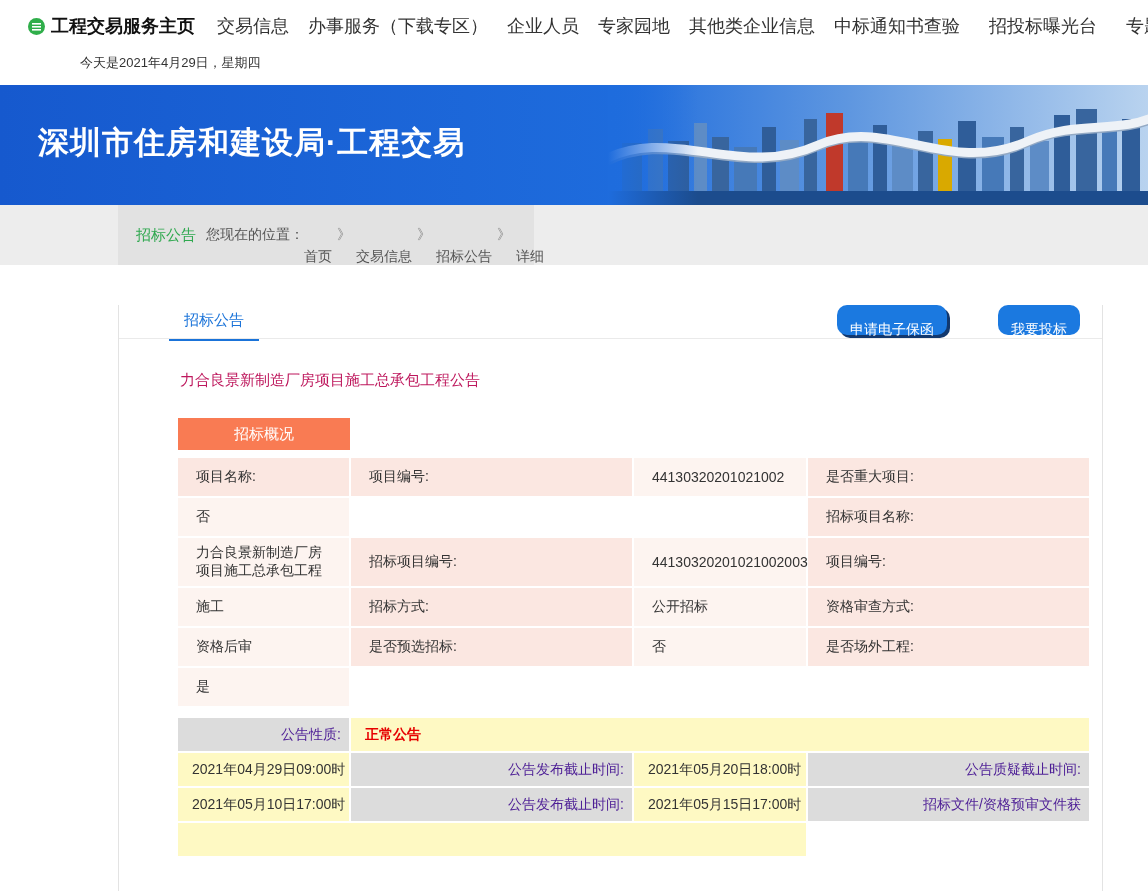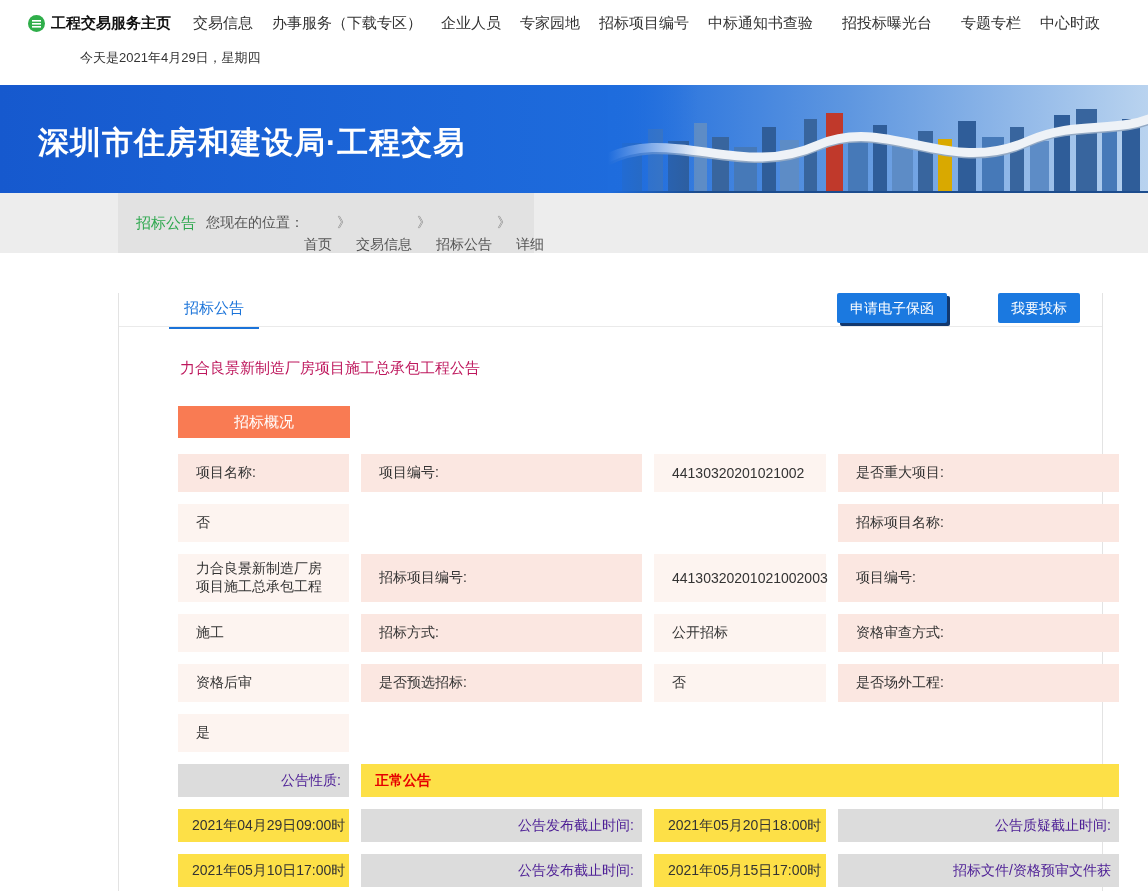--- a/index.html
+++ b/index.html
@@ -10,7 +10,7 @@
   .topnav { height:85px; background:#fff; }
   .nav-row { display:flex; align-items:center; padding:14px 0 0 28px; }
   .menu-icon { width:17px; height:17px; margin-right:6px; flex:0 0 auto; }
-  .nav-item { font-size:15px; color:#333; margin-right:19px; white-space:nowrap; cursor:pointer; }
+  .nav-item { font-size:18px; color:#333; margin-right:19px; white-space:nowrap; cursor:pointer; }
   .nav-item.home { font-weight:bold; color:#111; margin-right:22px; }
   .nav-item.spaced { margin-left:10px; }
   .date-row { padding:16px 0 0 80px; font-size:13px; color:#333; }

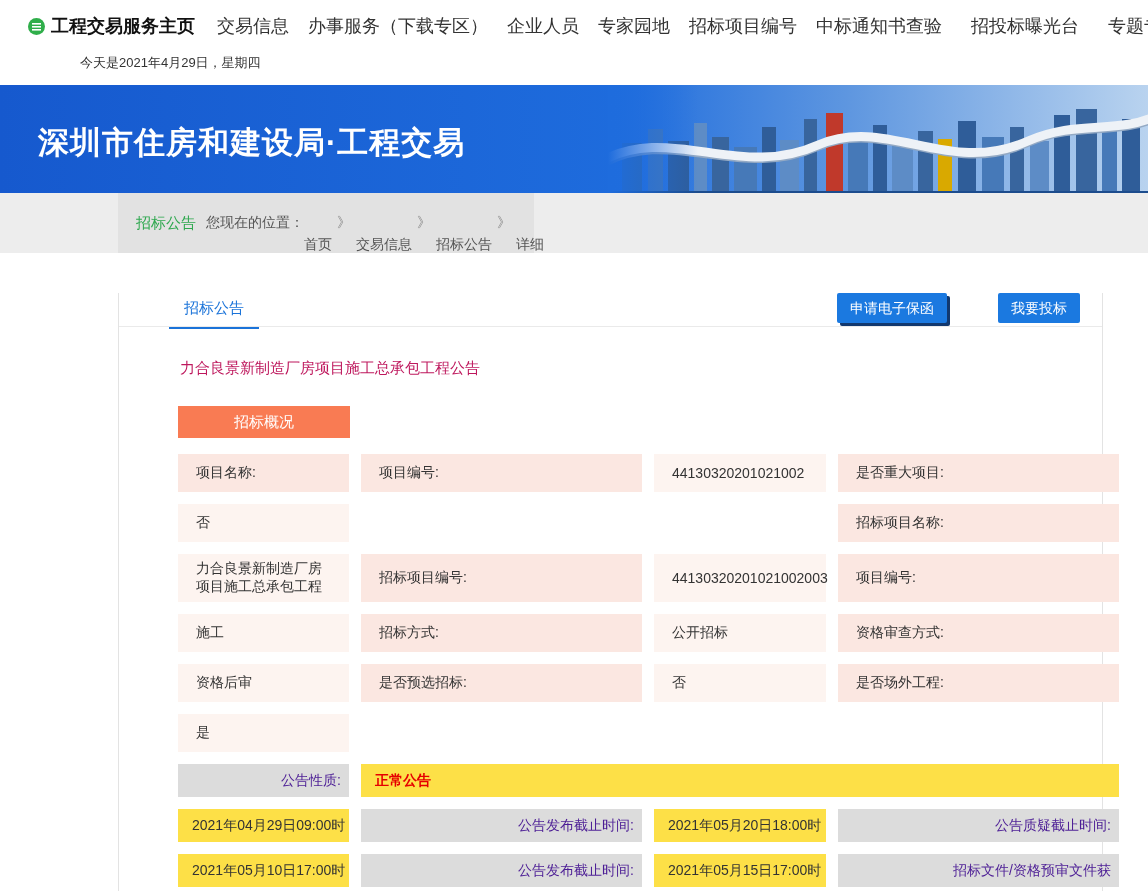--- a/index.html
+++ b/index.html
@@ -73,7 +73,7 @@
       <span class="nav-item">办事服务（下载专区）</span>
       <span class="nav-item">企业人员</span>
       <span class="nav-item">专家园地</span>
-      <span class="nav-item">招标项目编号</span>
+      <span class="nav-item">其他类企业信息</span>
       <span class="nav-item">中标通知书查验</span>
       <span class="nav-item spaced">招投标曝光台</span>
       <span class="nav-item spaced">专题专栏</span>

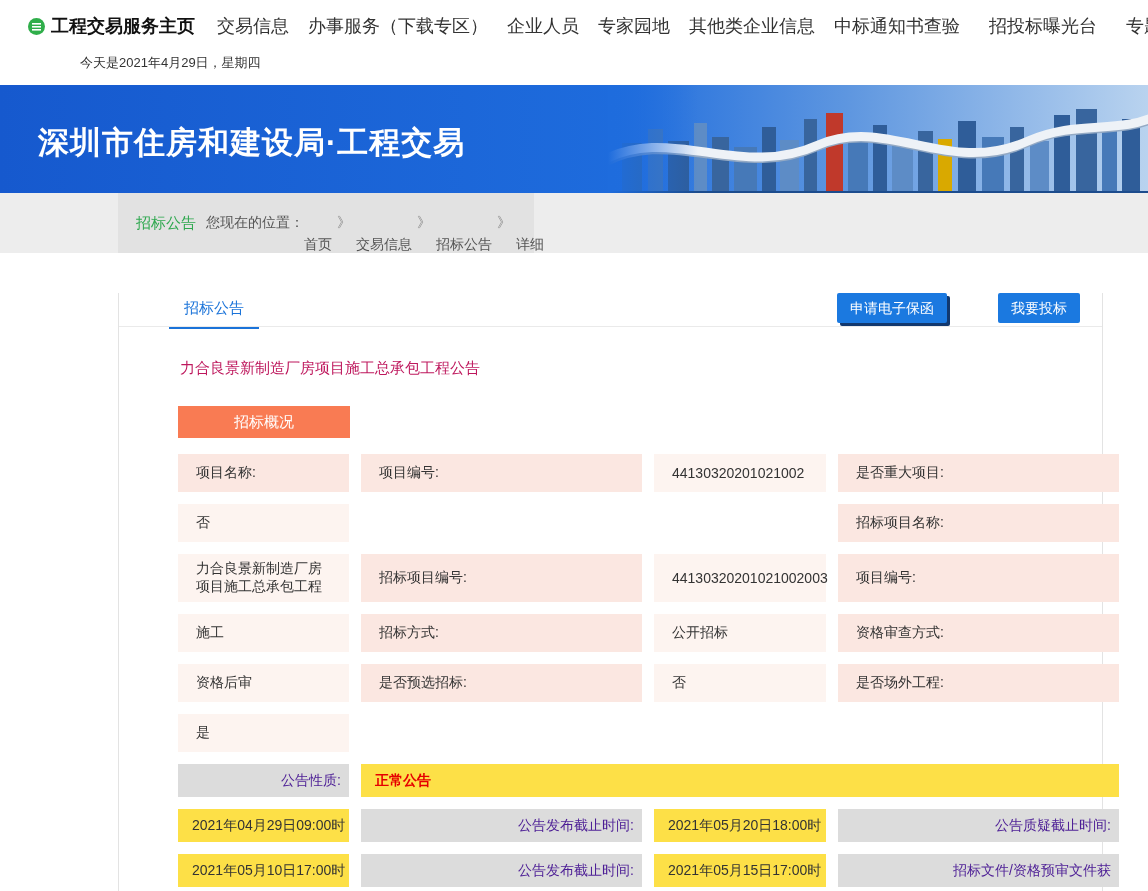--- a/index.html
+++ b/index.html
@@ -16,7 +16,7 @@
   .date-row { padding:16px 0 0 80px; font-size:13px; color:#333; }
 
   
-  .banner { height:108px; background:linear-gradient(90deg,#1659ce 0%,#1e6cdd 55%,#2f7ce8 100%); position:relative; overflow:hidden; }
+  .banner { height:120px; background:linear-gradient(90deg,#1659ce 0%,#1e6cdd 55%,#2f7ce8 100%); position:relative; overflow:hidden; }
   .banner-title { position:absolute; left:38px; top:37px; color:#fff; font-size:31px; font-weight:bold; letter-spacing:1px; white-space:nowrap; }
   .banner-art { position:absolute; right:0; top:0; width:540px; height:120px; }
 

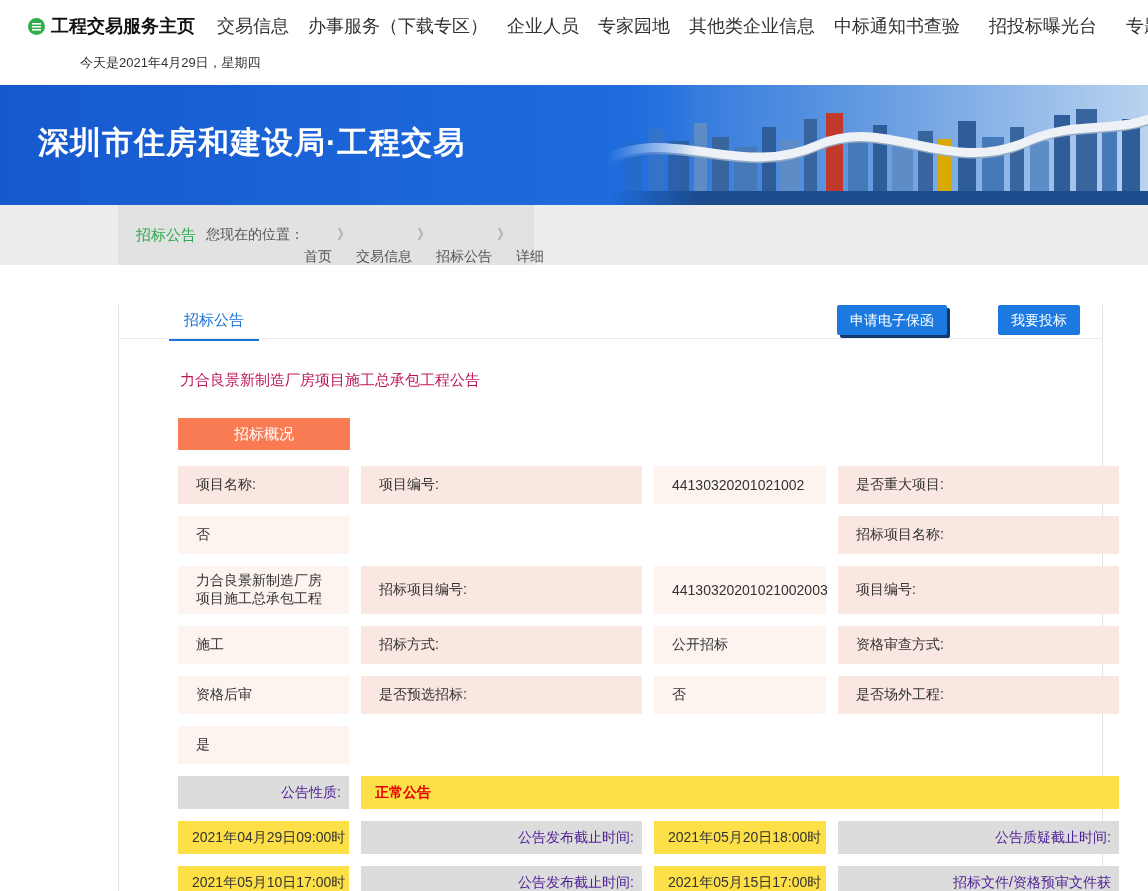--- a/index.html
+++ b/index.html
@@ -33,7 +33,7 @@
 
   .tab-bar { margin-top:40px; height:34px; border-bottom:1px solid #eaeaea; position:relative; padding-left:50px; }
   .tab { display:inline-block; color:#1a73d9; font-size:15px; padding:6px 15px 9px; border-bottom:2px solid #1a73d9; cursor:pointer; }
-  .btn { position:absolute; top:0; height:30px; line-height:30px; background:#1b79e0; color:#fff; font-size:14px; padding:0 13px; border:none; border-radius:2px; cursor:pointer; font-family:inherit; }
+  .btn { position:absolute; top:0; height:30px; line-height:30px; background:#1b79e0; color:#fff; font-size:14px; padding:9px 13px; border:none; border-radius:10px; cursor:pointer; font-family:inherit; }
   .btn-guarantee { right:155px; box-shadow:3px 3px 0 #12386e; }
   .btn-bid { right:22px; }
 

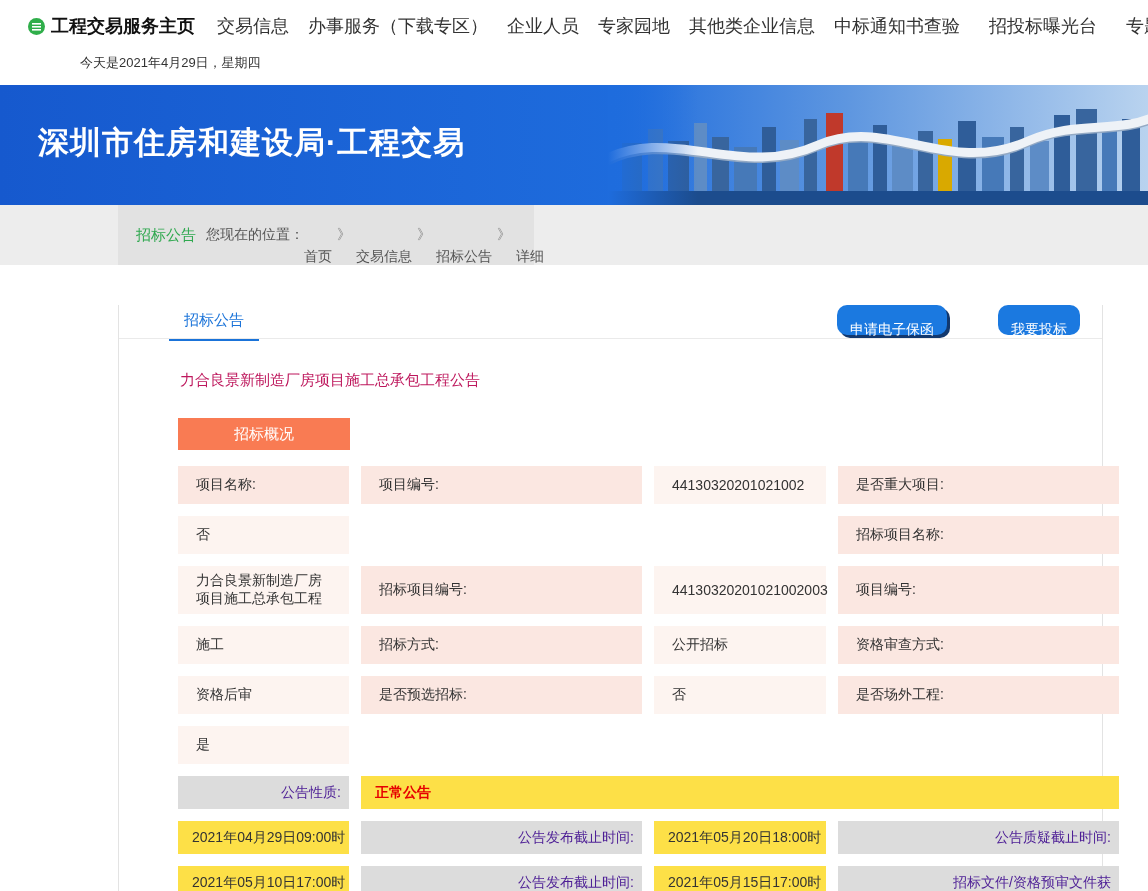--- a/index.html
+++ b/index.html
@@ -40,7 +40,7 @@
   .notice { margin:24px 0 0 21px; color:#f20000; font-size:14px; }
   .doc-title { margin:32px 0 0 61px; color:#be185d; font-size:15px; }
 
-  .section-header { margin:28px 0 16px 59px; width:172px; height:32px; background:#f97b53; color:#fff; font-size:15px; display:flex; align-items:center; justify-content:center; }
+  .section-header { margin:28px 0 8px 59px; width:172px; height:32px; background:#f97b53; color:#fff; font-size:15px; display:flex; align-items:center; justify-content:center; }
 
   .grid { margin-left:59px; width:913px; display:grid; grid-template-columns:171px 281px 172px 281px; gap:12px; background:#fff; }
   .grid .cell { display:flex; align-items:center; font-size:14px; min-height:38px; padding:6px 0; }

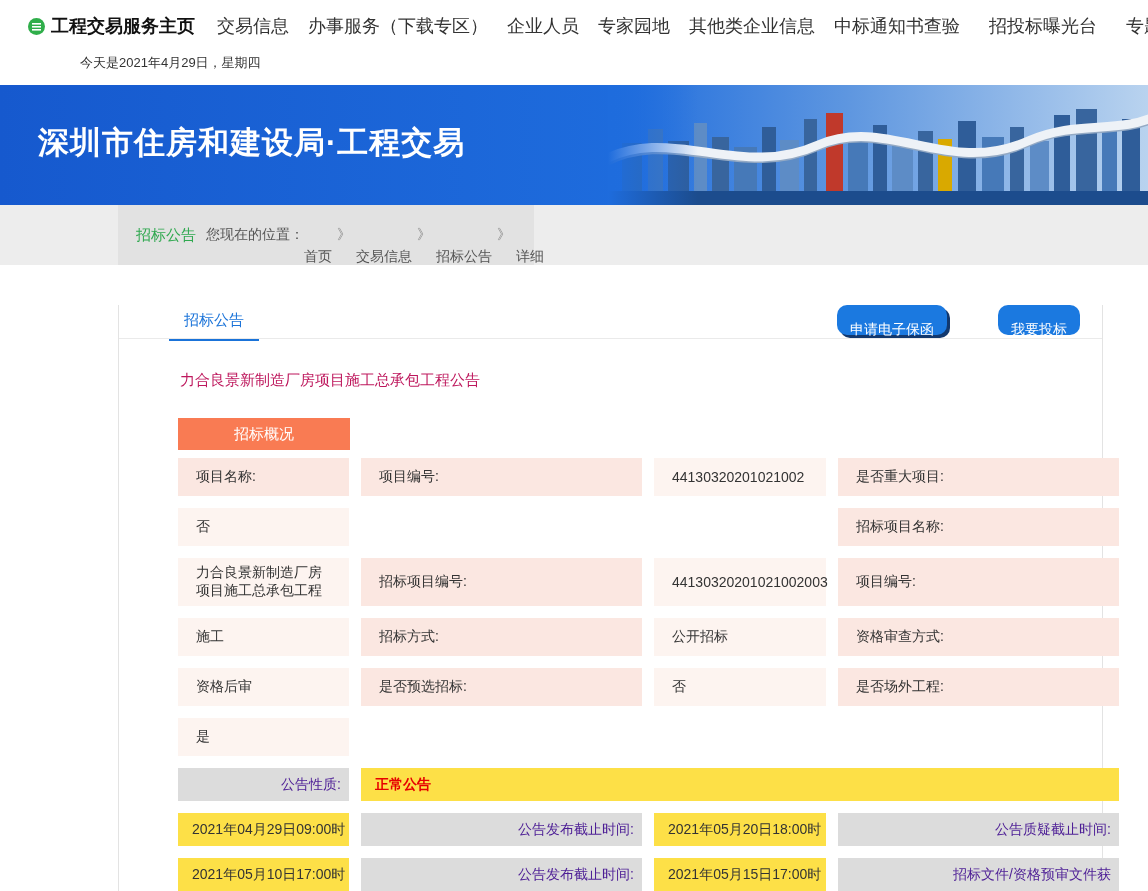--- a/index.html
+++ b/index.html
@@ -42,7 +42,7 @@
 
   .section-header { margin:28px 0 8px 59px; width:172px; height:32px; background:#f97b53; color:#fff; font-size:15px; display:flex; align-items:center; justify-content:center; }
 
-  .grid { margin-left:59px; width:913px; display:grid; grid-template-columns:171px 281px 172px 281px; gap:12px; background:#fff; }
+  .grid { margin-left:59px; width:913px; display:grid; grid-template-columns:171px 281px 172px 281px; gap:2px; background:#fff; }
   .grid .cell { display:flex; align-items:center; font-size:14px; min-height:38px; padding:6px 0; }
   .t1-label { background:#fbe7e1; color:#333; padding-left:18px !important; }
   .t1-value { background:#fdf4f0; color:#333; padding-left:18px !important; padding-right:18px !important; }

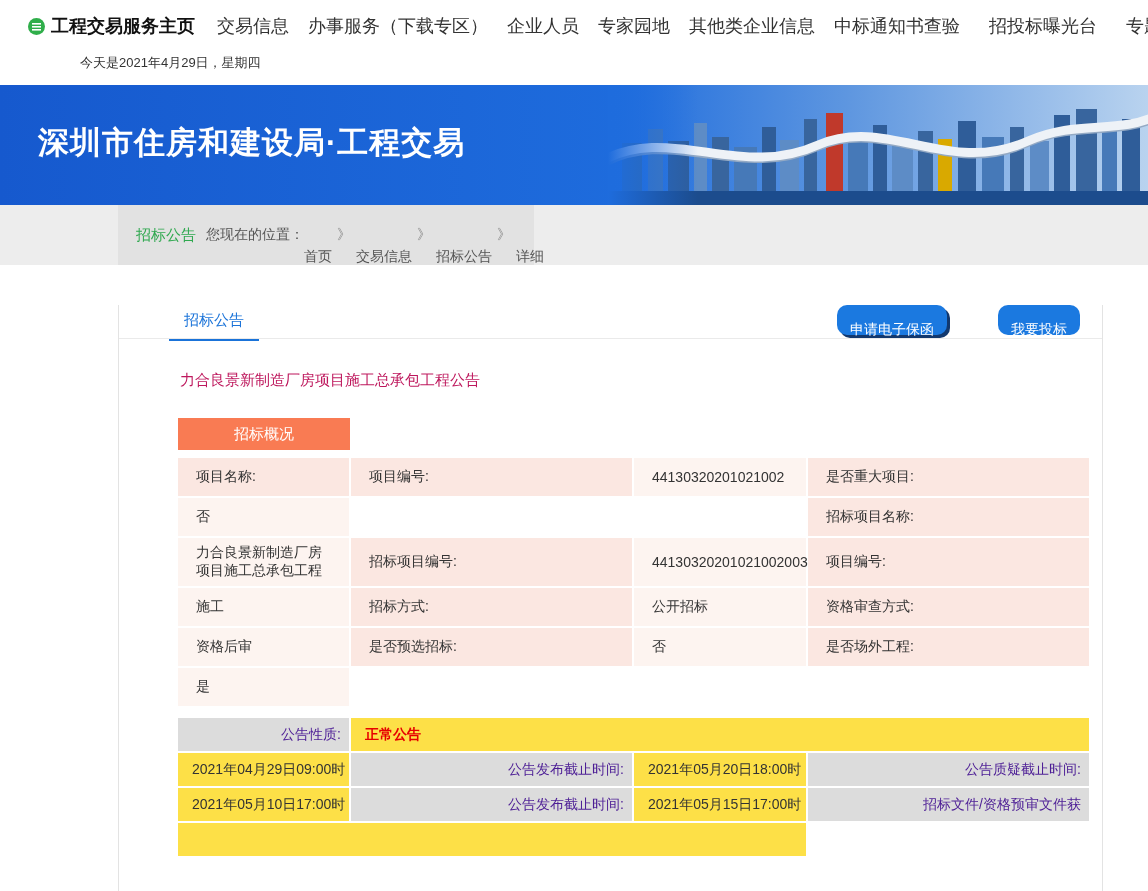--- a/index.html
+++ b/index.html
@@ -51,7 +51,7 @@
   .grid2 { margin-top:12px; }
   .grid2 .cell { min-height:33px; font-size:14px; padding:4px 0; }
   .t2-label { background:#dcdcdc; color:#4c1d95; justify-content:flex-end; padding-right:8px !important; text-align:right; }
-  .t2-value { background:#fde047; color:#333; padding-left:14px !important; }
+  .t2-value { background:#fef9c3; color:#333; padding-left:14px !important; }
   .t2-red { color:#e60000; font-weight:bold; }
   .span3 { grid-column:span 3; }
 </style>

